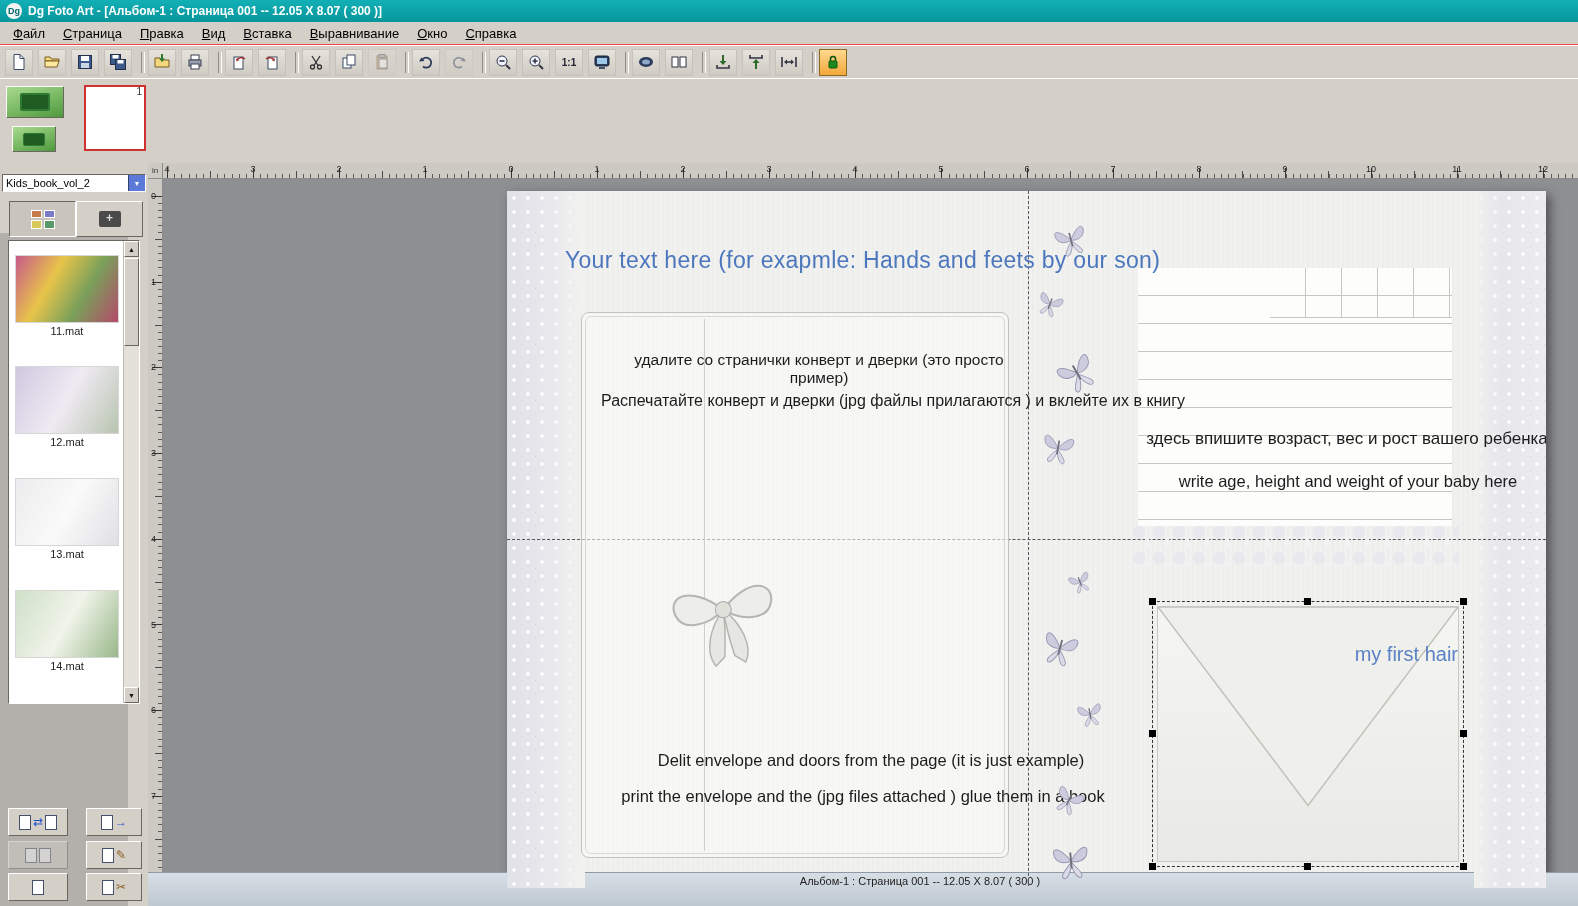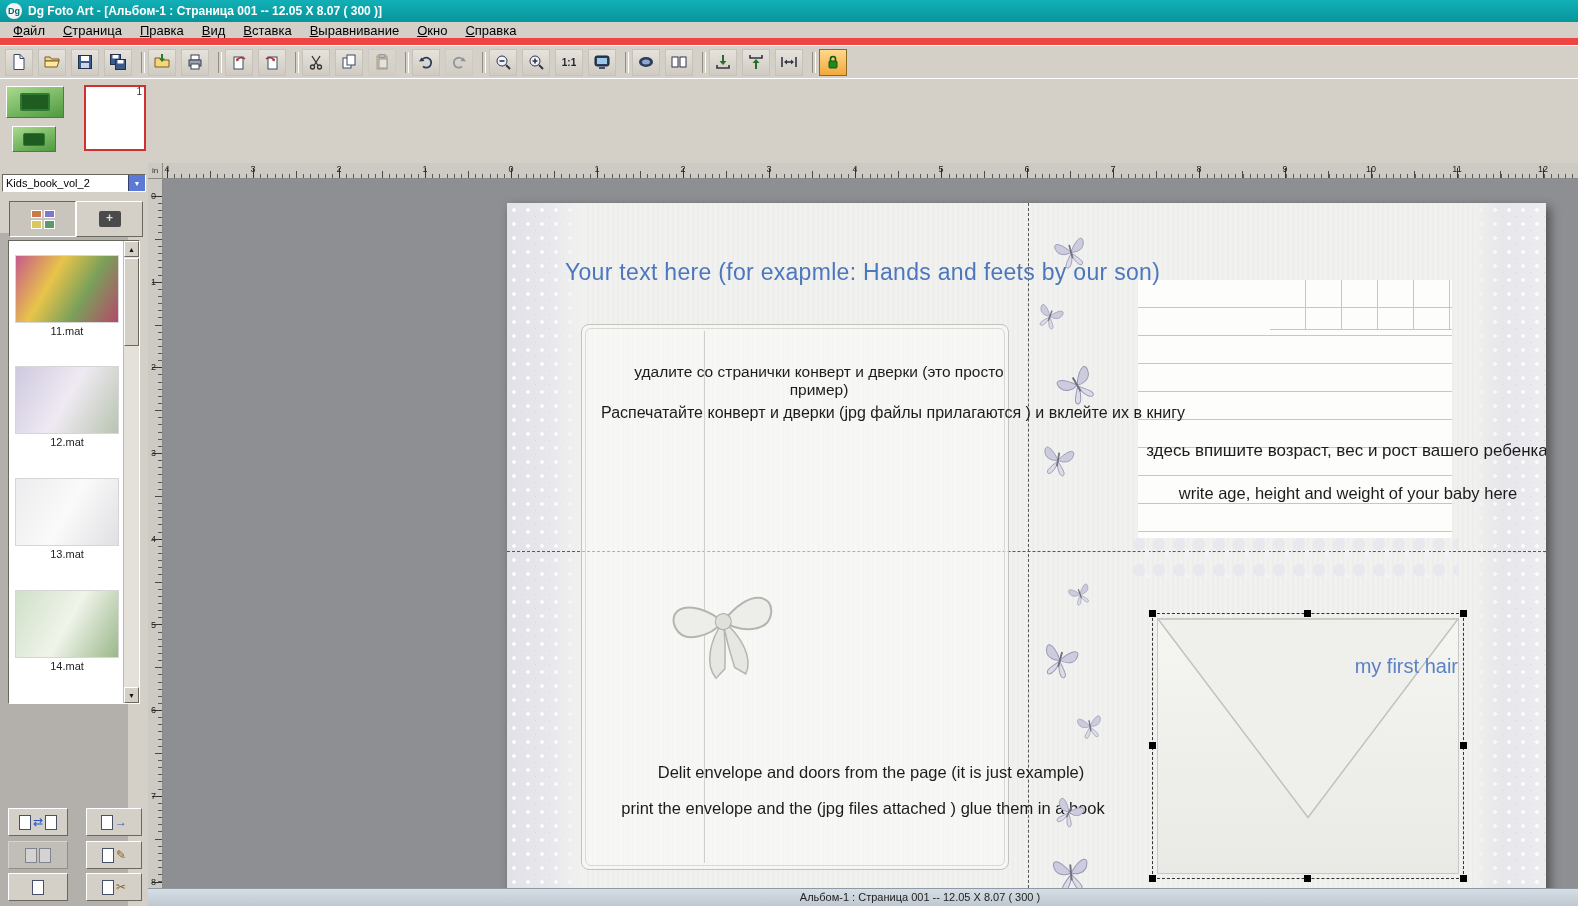--- a/index.html
+++ b/index.html
@@ -15,7 +15,7 @@
 
   
   .menubar{position:absolute;top:22px;left:0;width:100%;height:23px;display:flex;align-items:center;
-    padding:0 4px;font-size:13px;color:#000;background:#d4d0c8;border-bottom:7px solid #ef4444}
+    padding:0 4px;font-size:13px;color:#000;background:#d4d0c8;border-bottom:1px solid #ef4444}
   .mi{display:inline-block;padding:2px 9px;cursor:default}
   .mi::first-letter{text-decoration:underline}
 

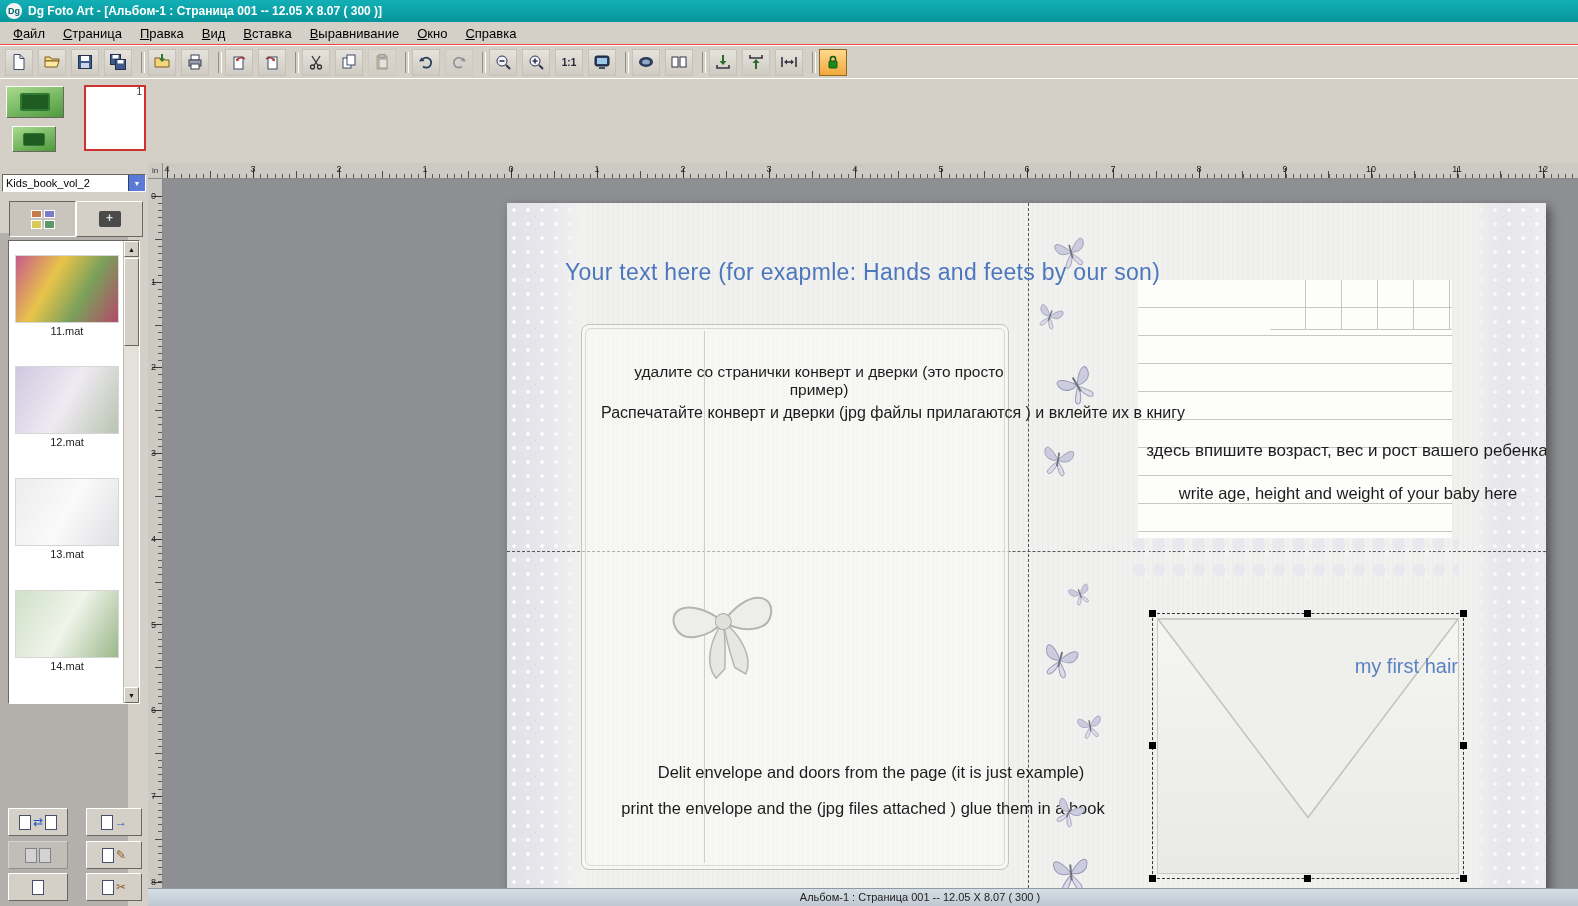--- a/index.html
+++ b/index.html
@@ -108,7 +108,7 @@
   .vruler .ruler-num{position:absolute;left:3px;transform:translateY(-50%);font-size:9px;color:#222}
 
   .workspace{position:absolute;left:163px;top:179px;right:0;bottom:18px;background:#8e8f92;overflow:hidden}
-  .page{position:absolute;left:344px;top:24px;width:1039px;height:700px;background:#f1f1ef;
+  .page{position:absolute;left:344px;top:12px;width:1039px;height:700px;background:#f1f1ef;
     box-shadow:4px 4px 10px rgba(0,0,0,.45);overflow:hidden;
     background-image:repeating-linear-gradient(90deg,rgba(0,0,0,.015) 0 2px,transparent 2px 5px)}
 

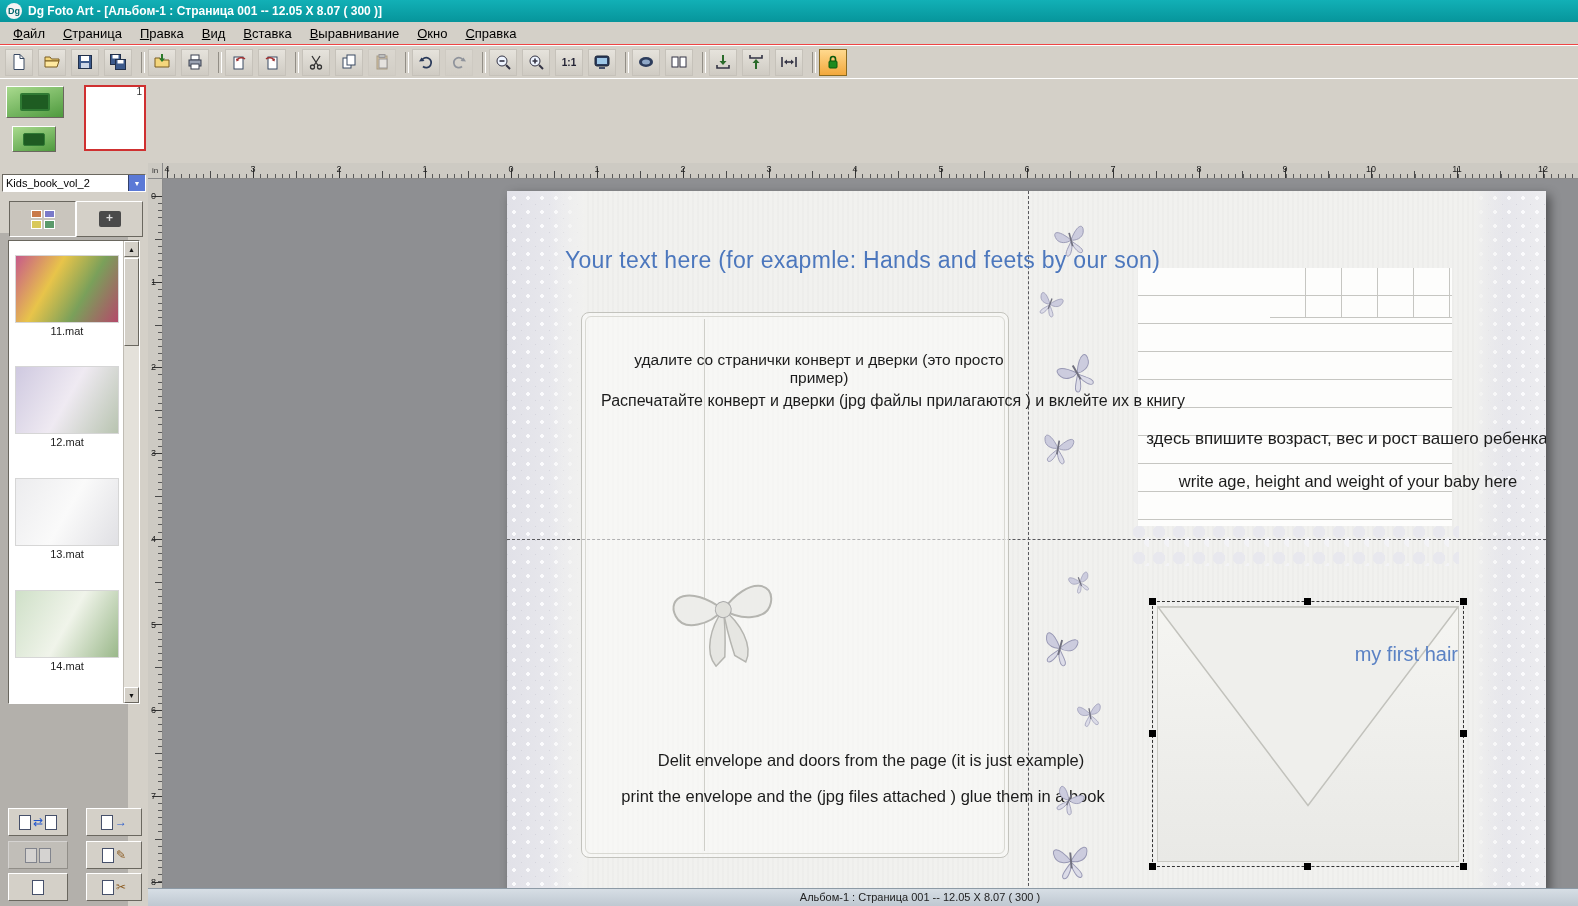--- a/index.html
+++ b/index.html
@@ -163,7 +163,7 @@
   .hdl.ml{left:-4px;top:calc(50% - 4px)}.hdl.mr{right:-4px;top:calc(50% - 4px)}
   .hdl.bl{left:-4px;bottom:-4px}.hdl.bm{left:calc(50% - 4px);bottom:-4px}.hdl.br{right:-4px;bottom:-4px}
 
-  .statusbar{position:absolute;left:148px;right:0;bottom:0;height:18px;
+  .statusbar{position:absolute;left:148px;right:0;bottom:0;height:34px;
     background:linear-gradient(#d7dee5,#bec8d1);border-top:1px solid #8d9aa6;font-size:11px;color:#222}
   .statusbar span{position:absolute;left:772px;top:2px;transform:translateX(-50%);white-space:nowrap}
 </style>

